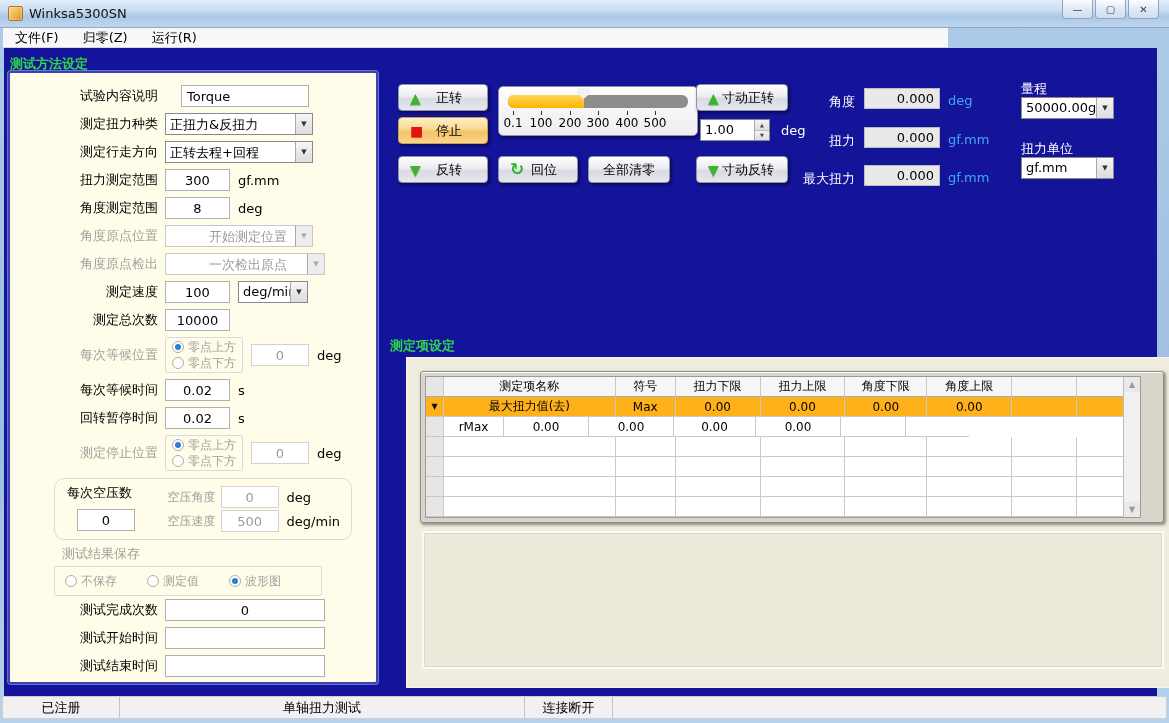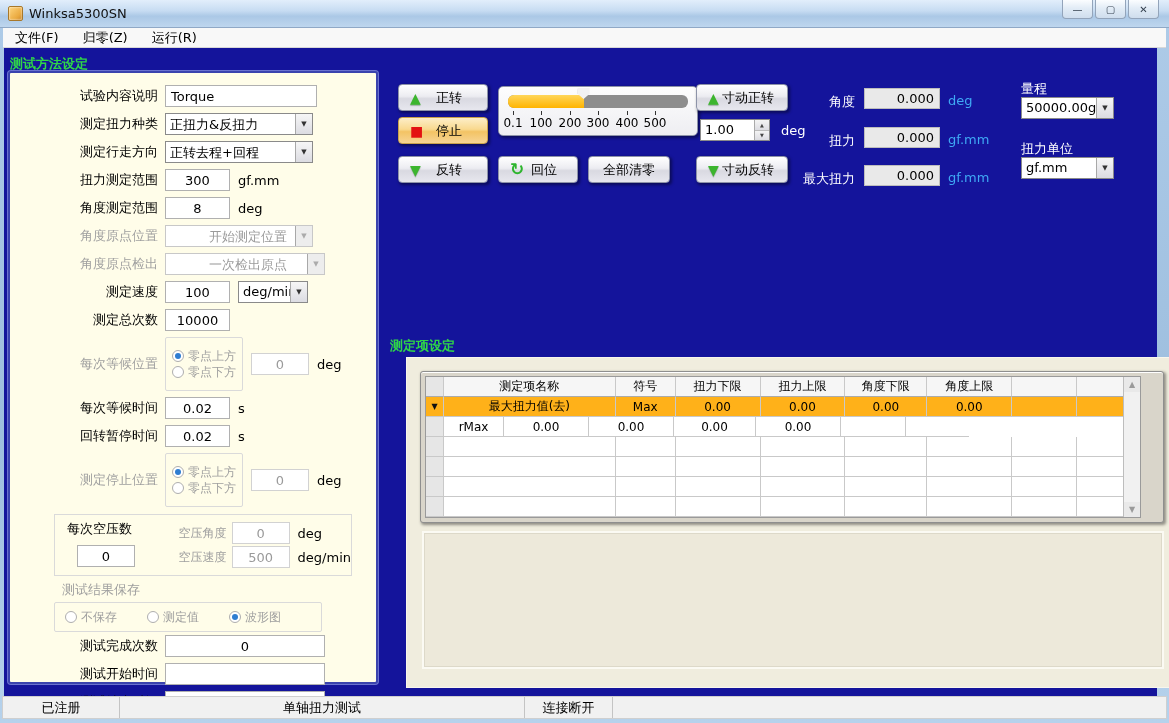--- a/index.html
+++ b/index.html
@@ -24,7 +24,7 @@
     display:flex; align-items:center; justify-content:center;
     font-size:10px; color:#333f4e; }
   
-  .mbar { position:absolute; left:3px; top:28px; width:1163px; height:20px;
+  .mbar { position:absolute; left:3px; top:28px; width:945px; height:20px;
     background:#f8f8f8; border-bottom:1px solid #d8d8d8; display:flex; align-items:center; }
   .mitem { padding:2px 12px; font-size:13px; color:#000; }
   

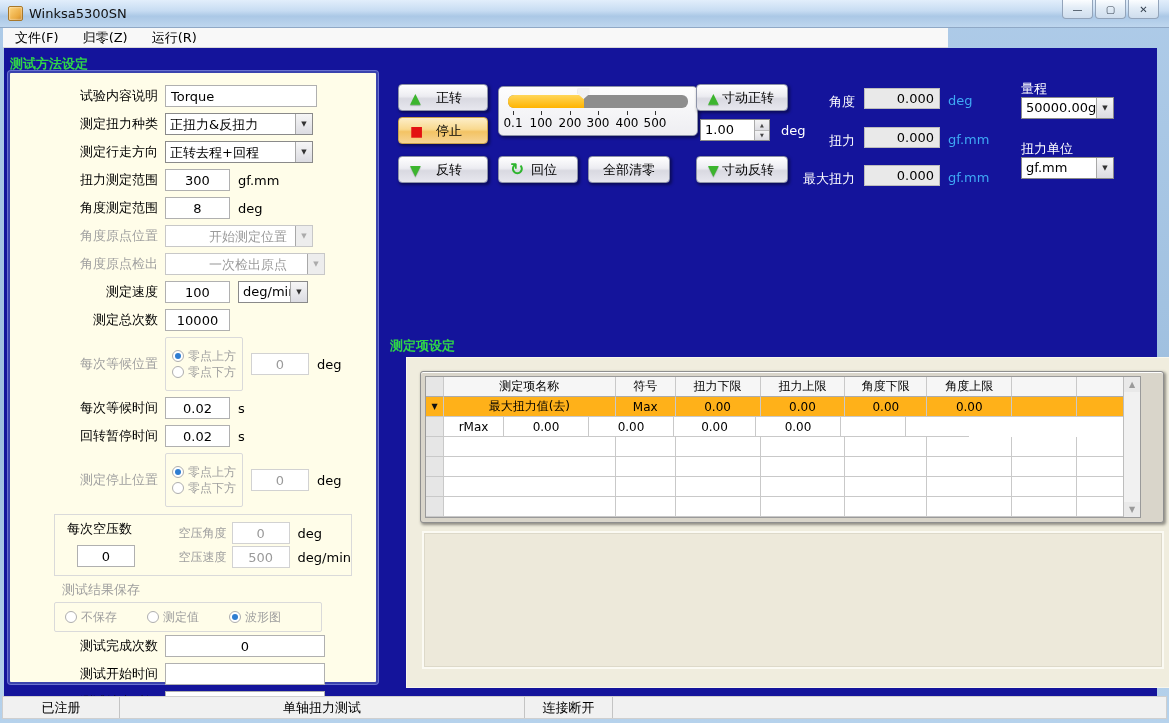--- a/index.html
+++ b/index.html
@@ -156,7 +156,7 @@
 <div class="panel">
   <div class="row">
     <div class="rlbl">试验内容说明</div>
-    <div class="fld l" style="width:152px;">Torque</div>
+    <div class="fld l" style="width:128px;margin-left:16px;">Torque</div>
   </div>
   <div class="row">
     <div class="rlbl">测定扭力种类</div>

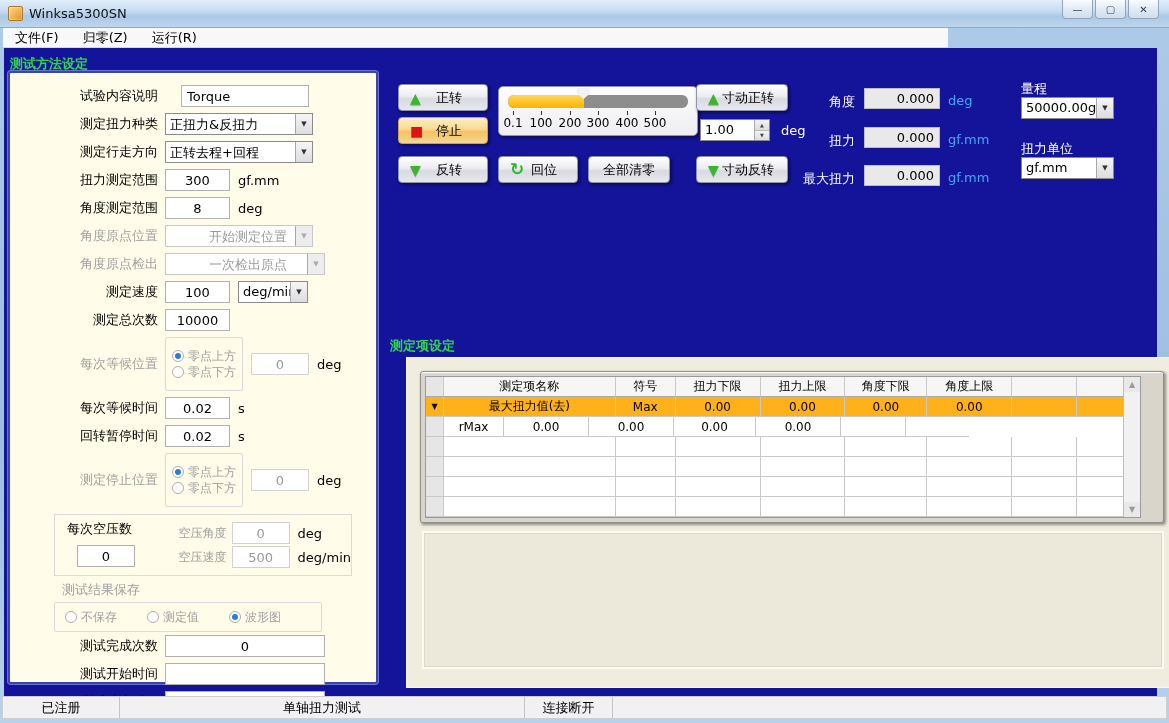--- a/index.html
+++ b/index.html
@@ -53,7 +53,7 @@
   .combo.cdis { border-color:#c8c8c8; }
   .combo.cdis .cval { color:#9a9a9a;margin-left:39px; }
   .combo.cdis .cbtn { color:#ababab; background:#ededed; }
-  .rbox { border:1px solid #dadada; border-radius:2px; padding:10px 6px; }
+  .rbox { border:1px solid #dadada; border-radius:2px; padding:1px 6px; }
   .ritem { display:flex; align-items:center; height:16px; font-size:12px; color:#9f9f9f; white-space:nowrap; }
   .rdot { width:12px; height:12px; border-radius:50%; border:1px solid #aeaeae; background:#fff;
     margin-right:4px; position:relative; flex-shrink:0; }

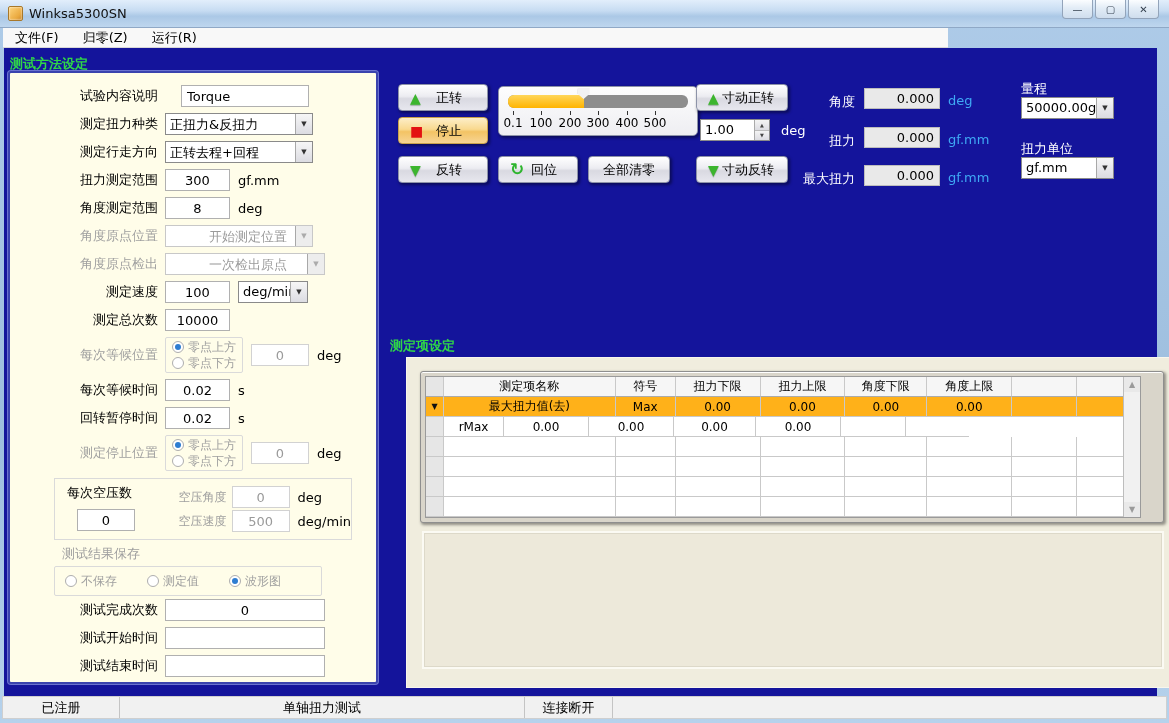--- a/index.html
+++ b/index.html
@@ -59,8 +59,8 @@
     margin-right:4px; position:relative; flex-shrink:0; }
   .rdot.sel::after { content:""; position:absolute; left:2px; top:2px; width:6px; height:6px;
     border-radius:50%; background:#2e7dd1; }
-  .gbox { border:1px solid #dadada; border-radius:0; margin:4px 0 2px 8px; width:298px;
-    padding:5px 0 5px 12px; display:flex; }
+  .gbox { border:1px solid #dadada; border-radius:10px; margin:4px 0 2px 8px; width:298px;
+    padding:5px 11px 5px 12px; display:flex; }
   .gleft { width:118px; }
   .gright .srow { display:flex; align-items:center; margin:2px 0; }
   .gright .slbl { width:58px; text-align:right; margin-right:5px; font-size:12px; }

